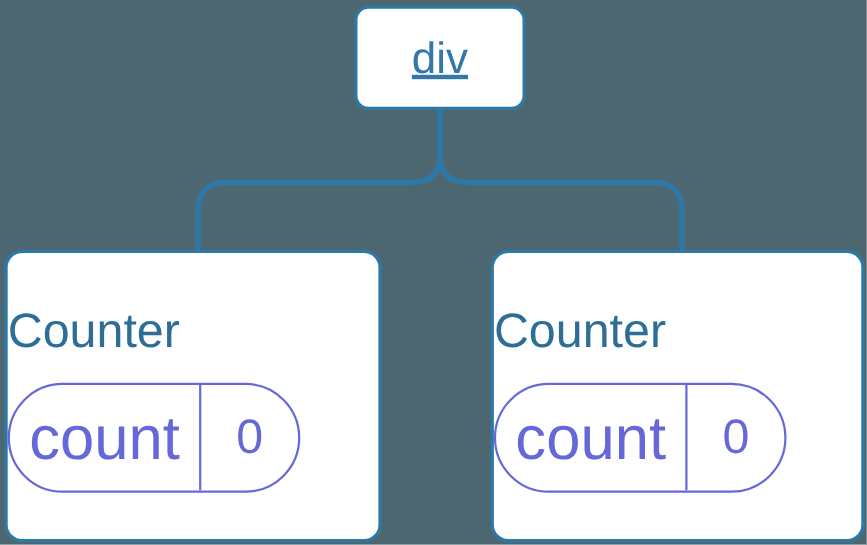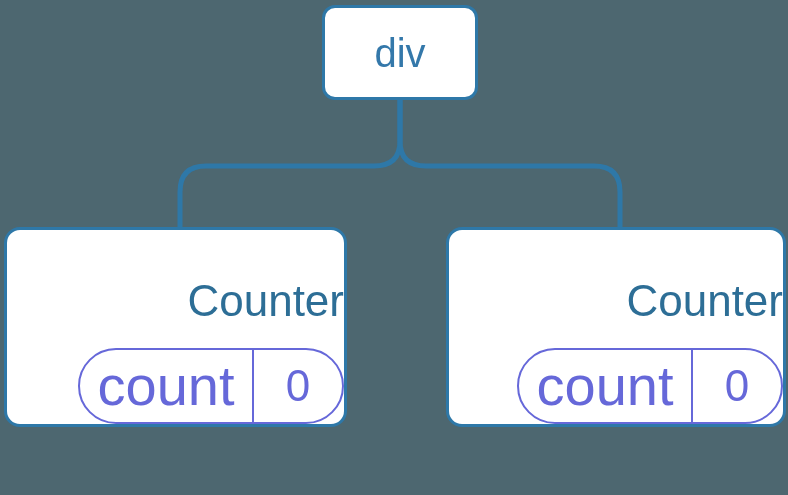--- a/index.html
+++ b/index.html
@@ -50,6 +50,7 @@
     font-weight: 500;
     color: var(--root-text, #3478aa);
     line-height: 1;
+    text-decoration: underline;
   }
   .card {
     position: absolute;

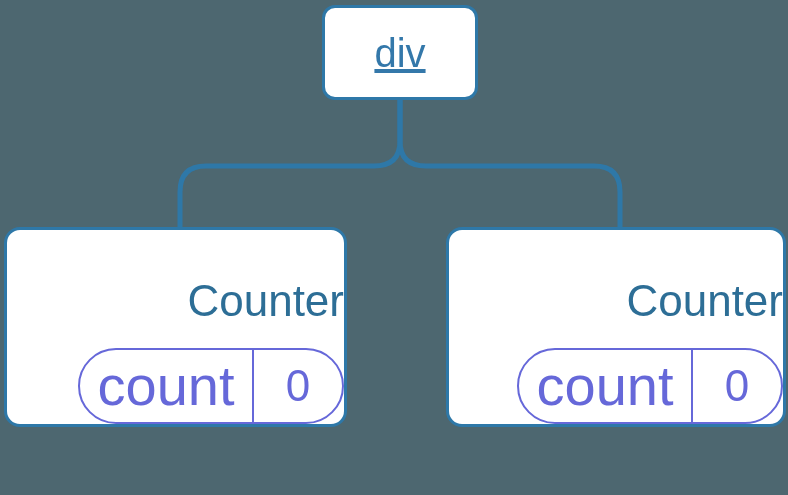--- a/index.html
+++ b/index.html
@@ -55,14 +55,14 @@
   .card {
     position: absolute;
     top: 227px;
-    height: 200px;
+    height: 266px;
     box-sizing: border-box;
     background: var(--card-bg, #ffffff);
     border: 3px solid var(--connector, #2e78a8);
     border-radius: 16px;
     display: flex;
     flex-direction: column;
-    align-items: flex-end;
+    align-items: flex-start;
     padding-top: 46px;
   }
   .card-left  { left: 4px;   width: 343px; }

